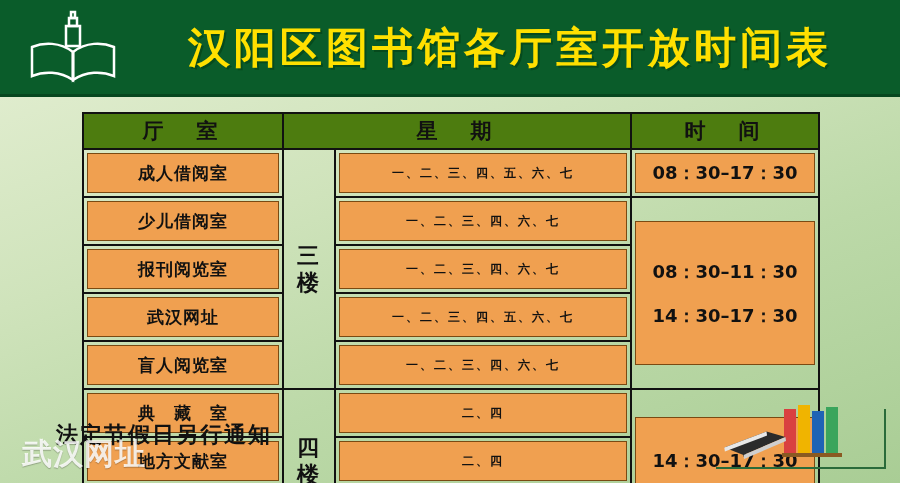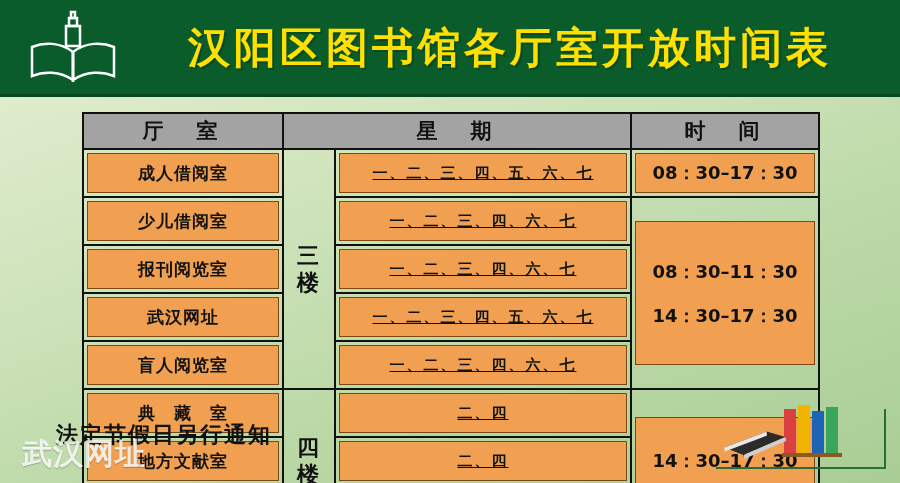--- a/index.html
+++ b/index.html
@@ -101,7 +101,7 @@
     line-height: 24px;
   }
   .head-cell {
-    background: #a3a3a3;
+    background: #4d7c0f;
     font-size: 21px;
     font-weight: bold;
     letter-spacing: 6px;

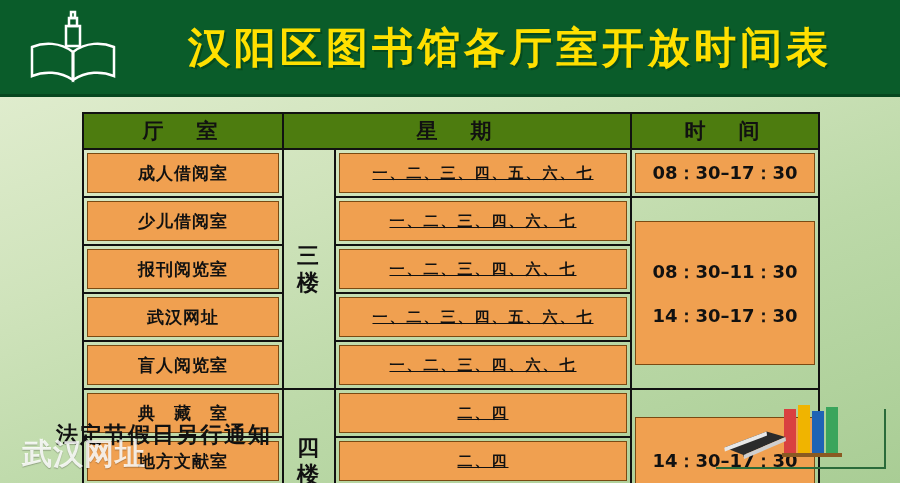--- a/index.html
+++ b/index.html
@@ -124,9 +124,8 @@
     padding: 6px 16px;
   }
   .days .cell-inner {
-    font-size: 15px;
+    font-size: 12px;
     letter-spacing: 2px;
-    text-decoration: underline;
   }
   .col-room { width: 200px; }
   .col-floor { width: 52px; }

